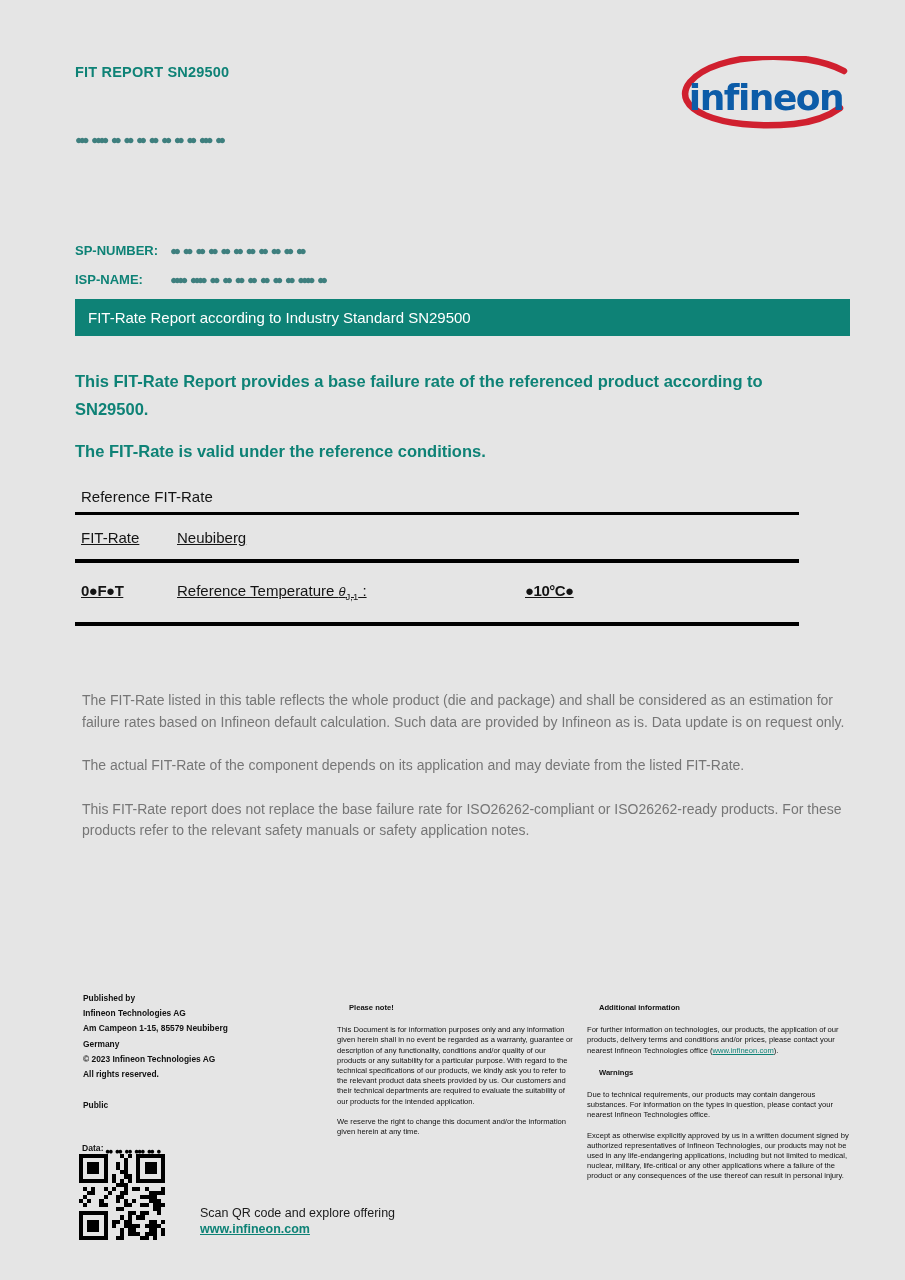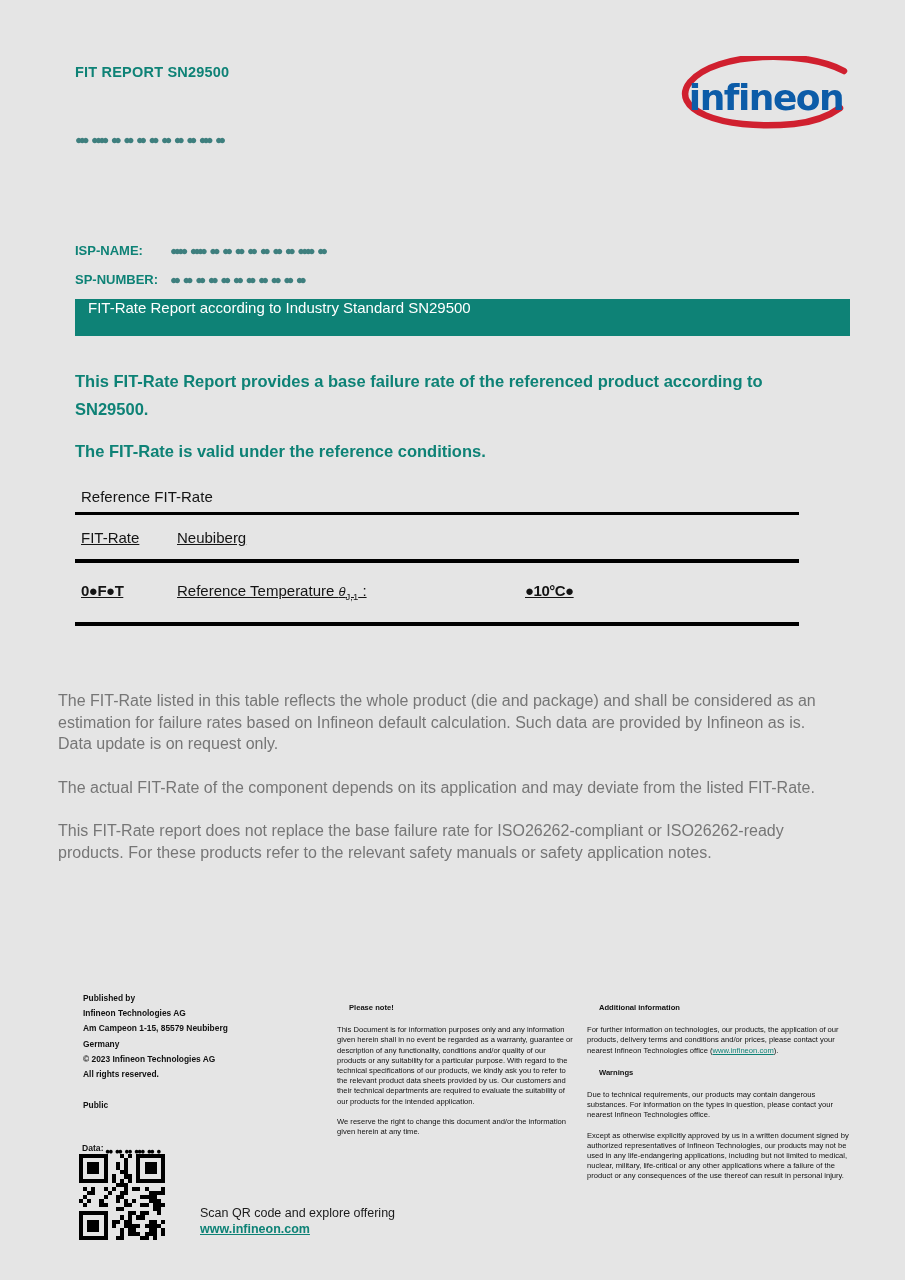--- a/index.html
+++ b/index.html
@@ -74,12 +74,12 @@
 
   <div class="fields">
     <div class="field-row">
+      <span class="field-label">SP-NUMBER:</span>
+      <span class="redact-teal">●● ●● ●● ●● ●● ●● ●● ●● ●● ●● ●●</span>
+    </div>
+    <div class="field-row">
       <span class="field-label">ISP-NAME:</span>
       <span class="redact-teal">●●●● ●●●● ●● ●● ●● ●● ●● ●● ●● ●●●● ●●</span>
-    </div>
-    <div class="field-row">
-      <span class="field-label">SP-NUMBER:</span>
-      <span class="redact-teal">●● ●● ●● ●● ●● ●● ●● ●● ●● ●● ●●</span>
     </div>
   </div>
 

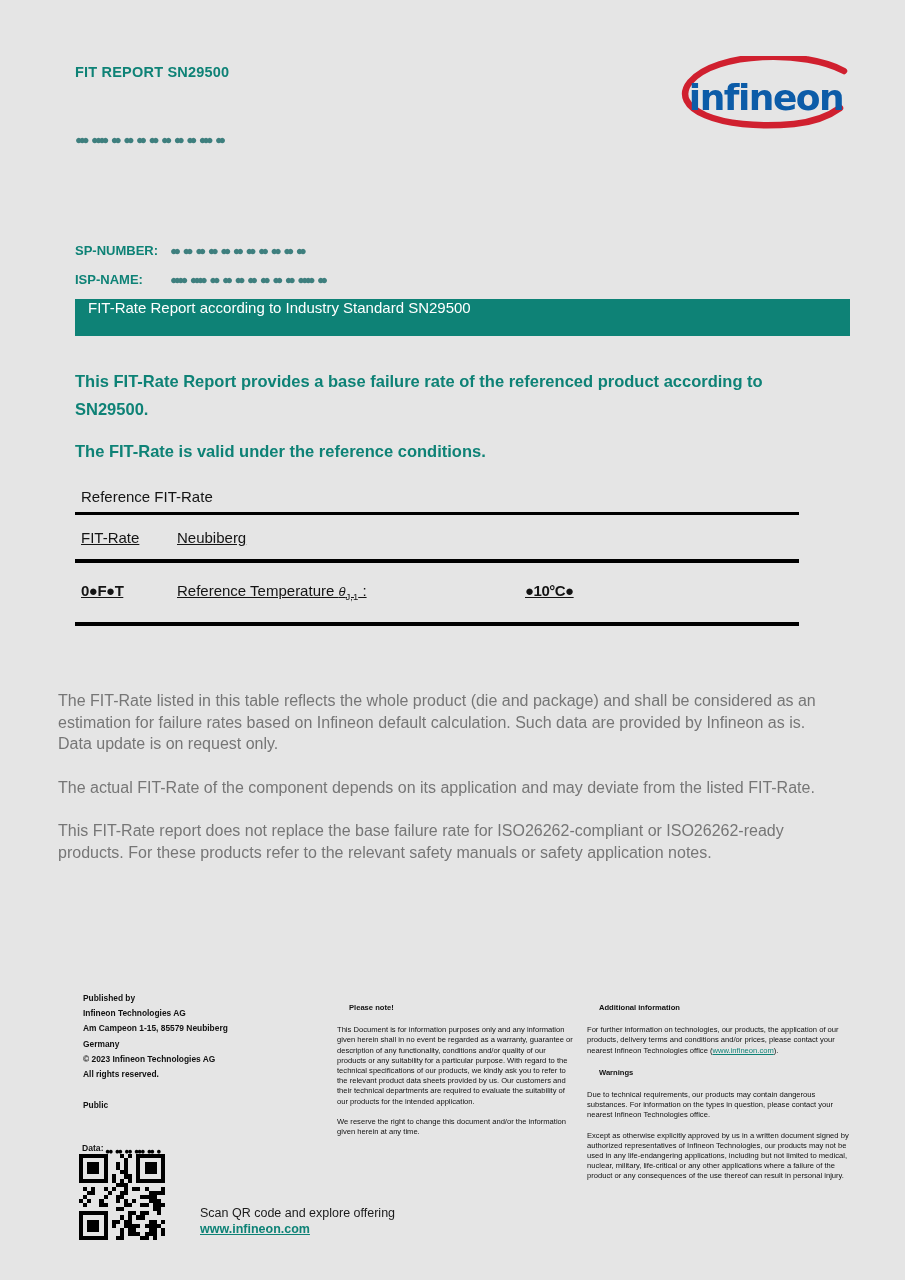--- a/index.html
+++ b/index.html
@@ -19,7 +19,7 @@
   .field-label{width:95px;font-size:13px;font-weight:bold;color:#0E8276;}
   
   .banner{position:absolute;left:75px;top:299px;width:775px;height:37px;background:#0E8276;
-    color:#ffffff;font-size:15px;display:flex;padding-left:13px;box-sizing:border-box;}
+    color:#ffffff;font-size:15px;display:flex;align-items:center;padding-left:13px;box-sizing:border-box;}
   
   .headline{position:absolute;left:75px;width:705px;font-size:16.5px;font-weight:bold;color:#0E8276;line-height:28px;}
   .headline-1{top:367px;}

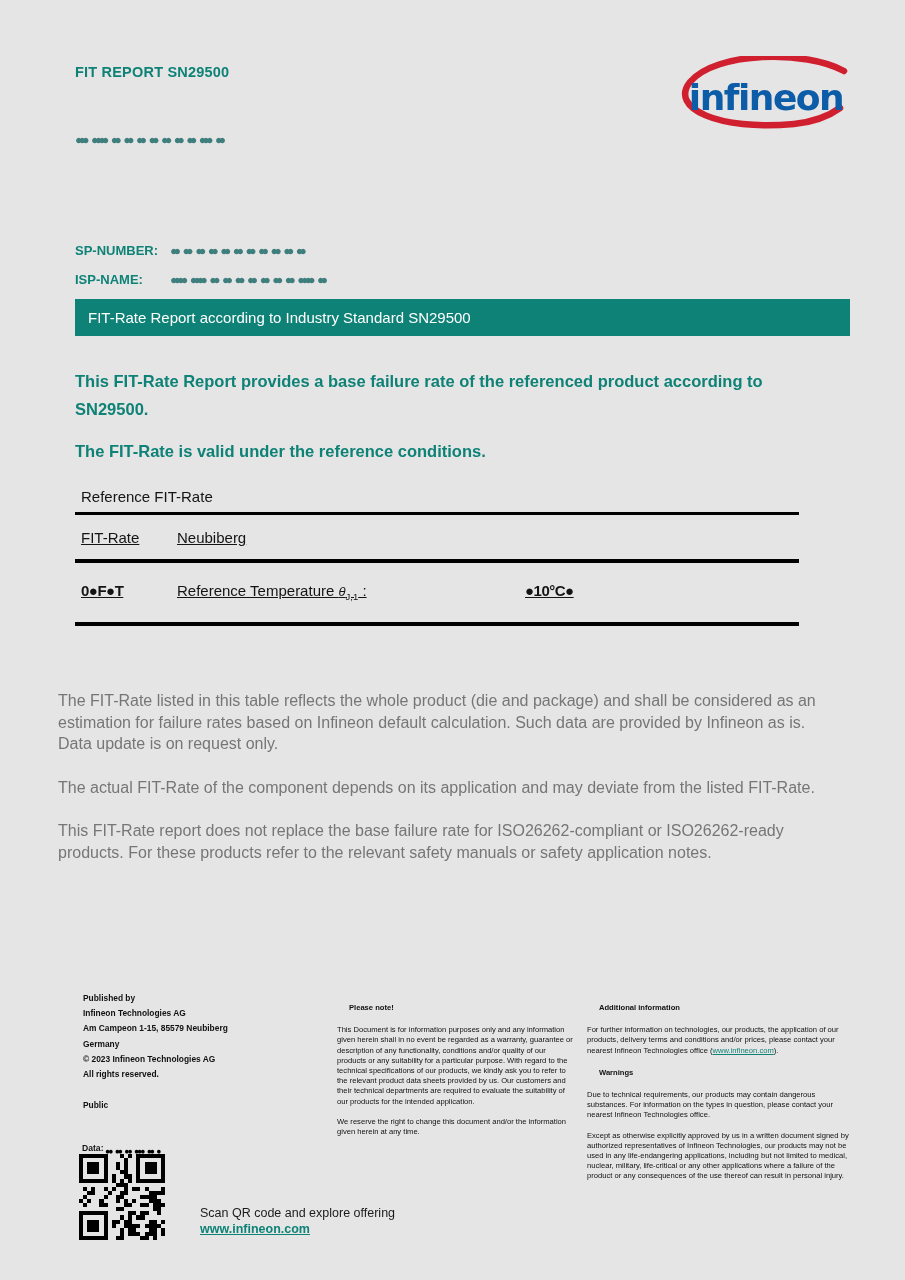--- a/index.html
+++ b/index.html
@@ -38,7 +38,7 @@
   .sym{font-style:italic;font-size:13px;}
   .fit-table sub{font-size:9.5px;}
   
-  .paras{position:absolute;left:58px;top:690px;width:768px;font-size:16px;color:#767676;line-height:21.5px;}
+  .paras{position:absolute;left:82px;top:690px;width:768px;font-size:14px;color:#767676;line-height:21.5px;}
   .paras p{margin:0 0 22px 0;}
   
   .foot{position:absolute;top:991px;font-size:7.6px;line-height:10.2px;color:#111;}

